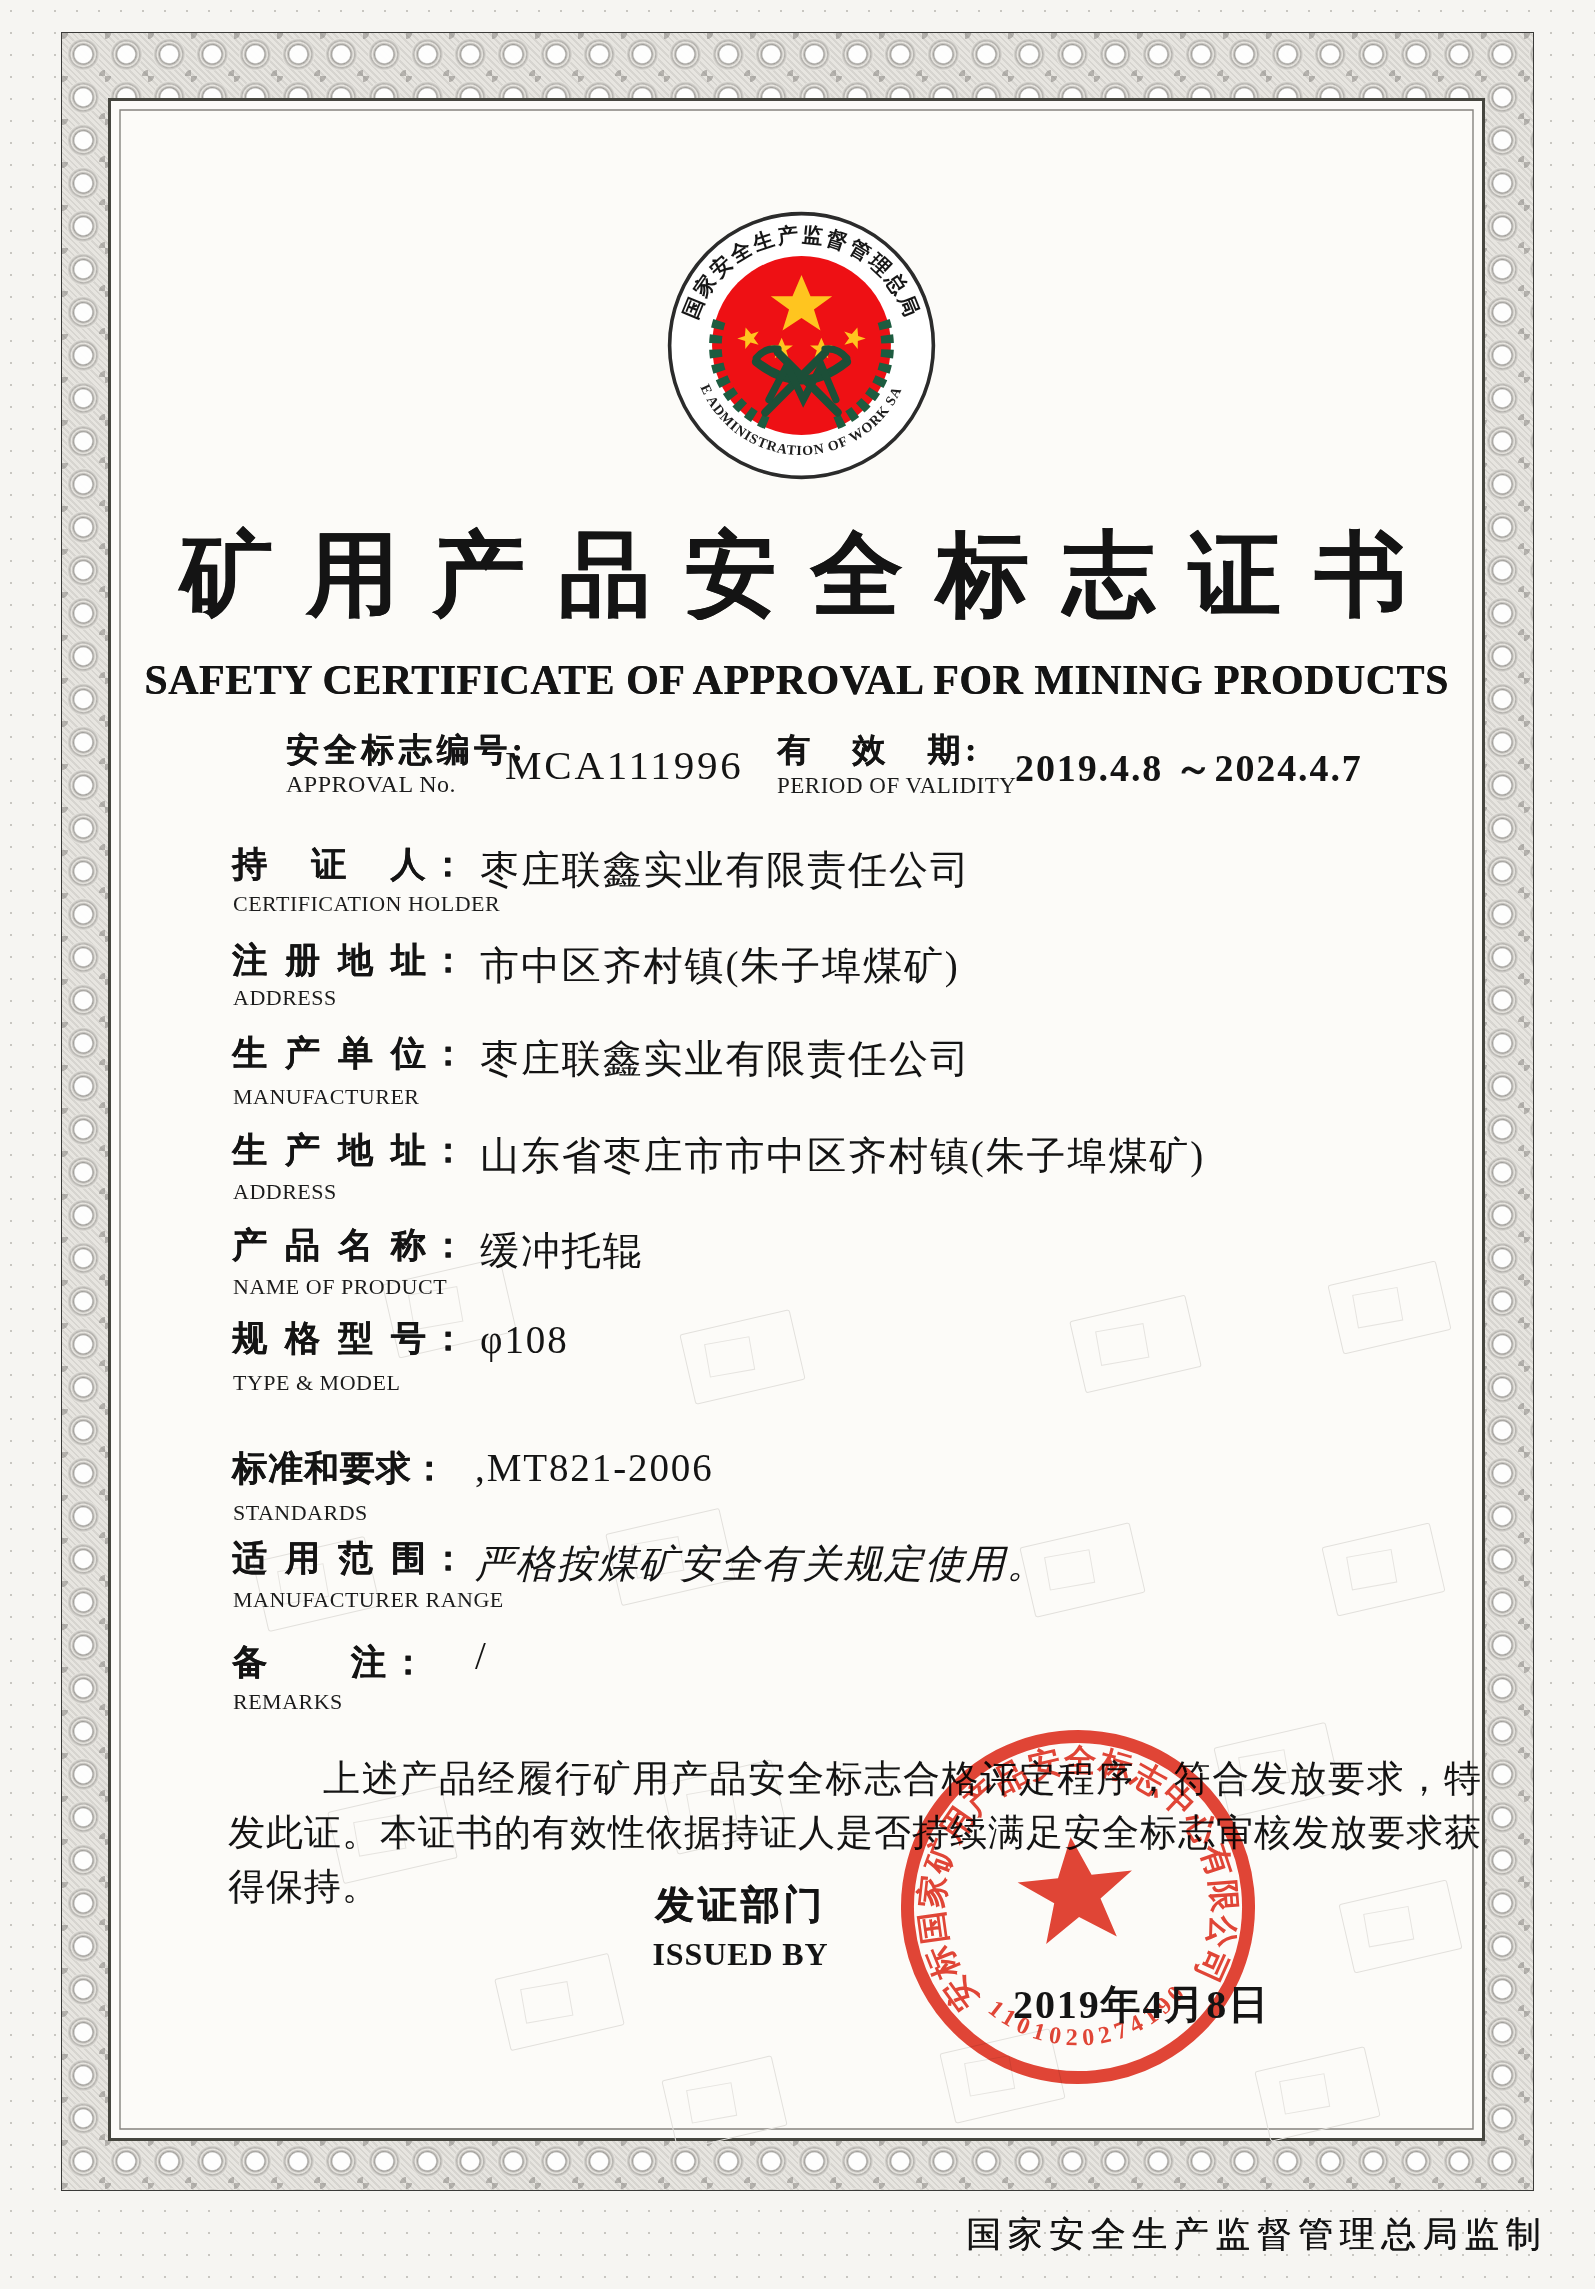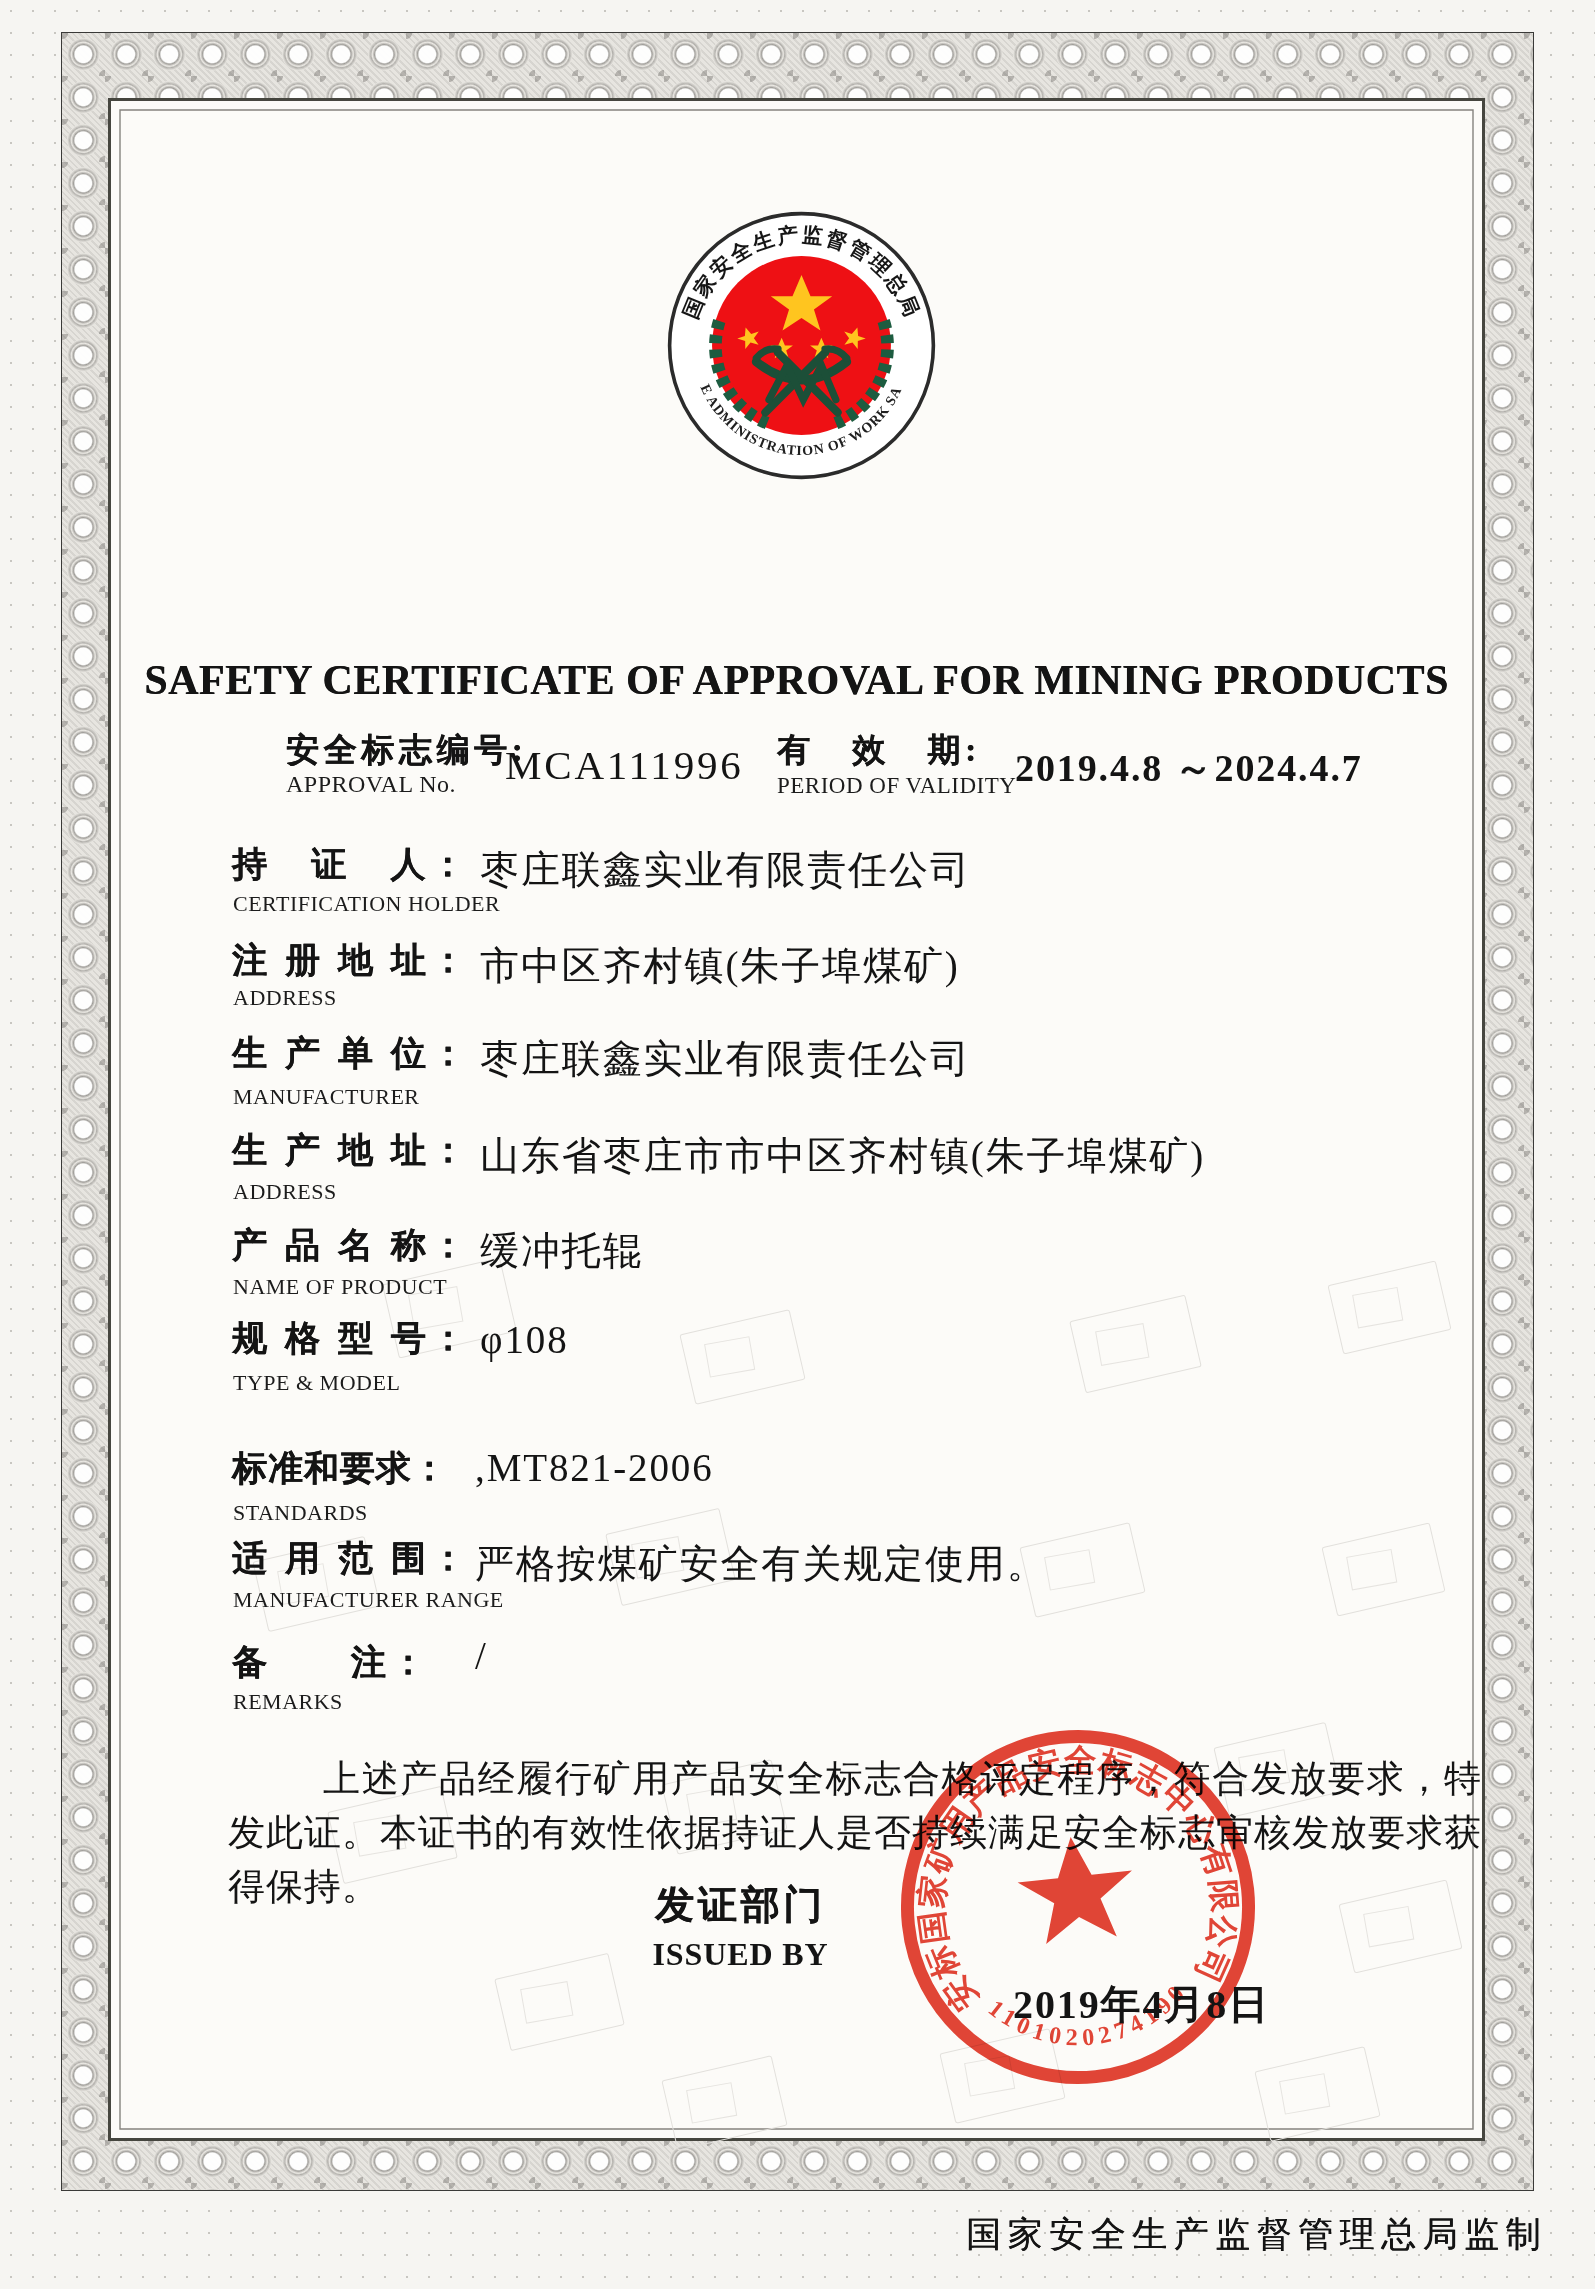--- a/index.html
+++ b/index.html
@@ -169,6 +169,7 @@
       </g>
     </svg>
 
+    <div class="abs title-cn">矿用产品安全标志证书</div>
     <div class="abs title-en">SAFETY CERTIFICATE OF APPROVAL FOR MINING PRODUCTS</div>
 
     <div class="abs lab-cn appr-cn" style="font-size:33px;">安全标志编号:</div>

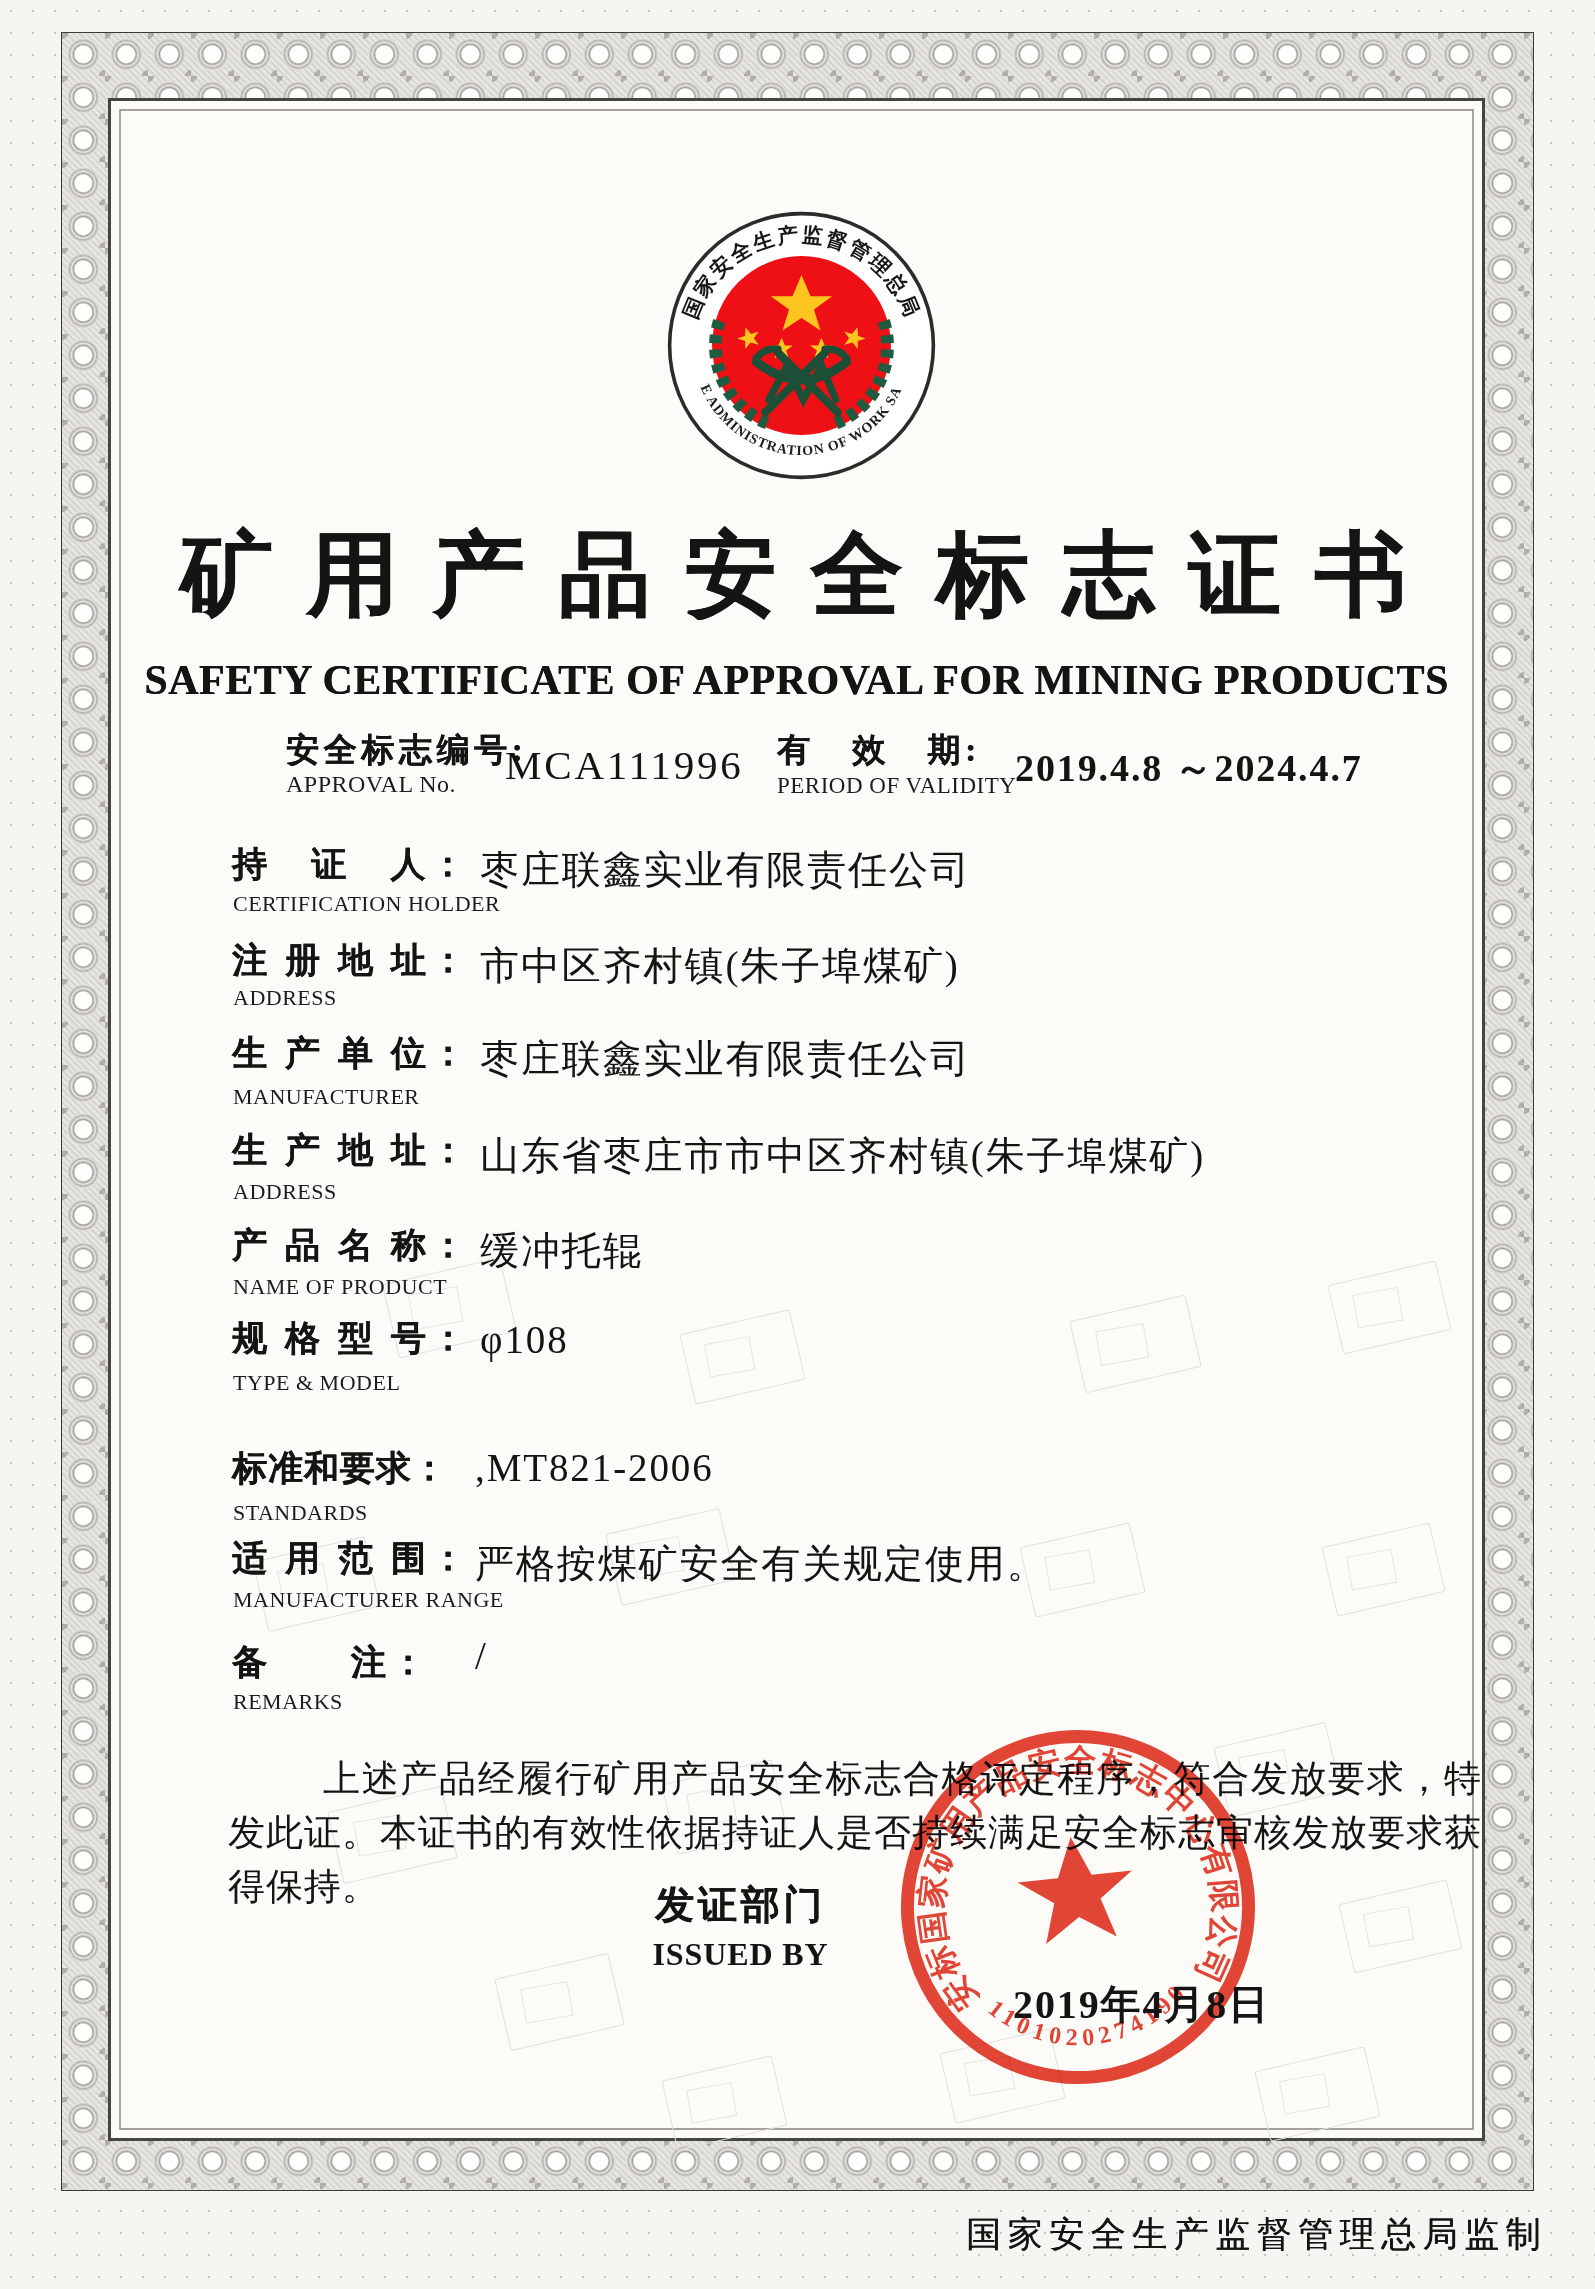--- a/index.html
+++ b/index.html
@@ -208,7 +208,7 @@
     <div class="abs lab-en row-en" style="top:1399px;">STANDARDS</div>
 
     <div class="abs lab-cn row-cn" style="top:1434px;">适 用 范 围：</div>
-    <div class="abs val" style="top:1436px;left:364px;">严格按煤矿安全有关规定使用。</div>
+    <div class="abs val" style="top:1436px;left:364px;font-style:italic;">严格按煤矿安全有关规定使用。</div>
     <div class="abs lab-en row-en" style="top:1486px;">MANUFACTURER RANGE</div>
 
     <div class="abs lab-cn row-cn" style="top:1538px;">备　　注：</div>

